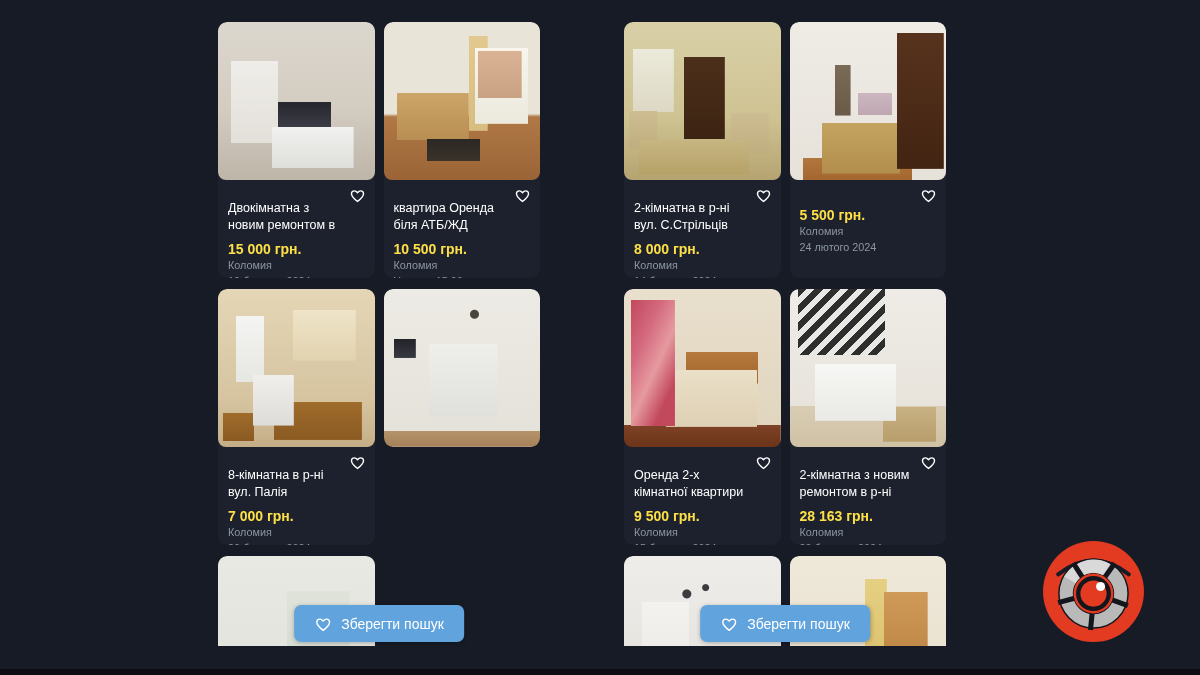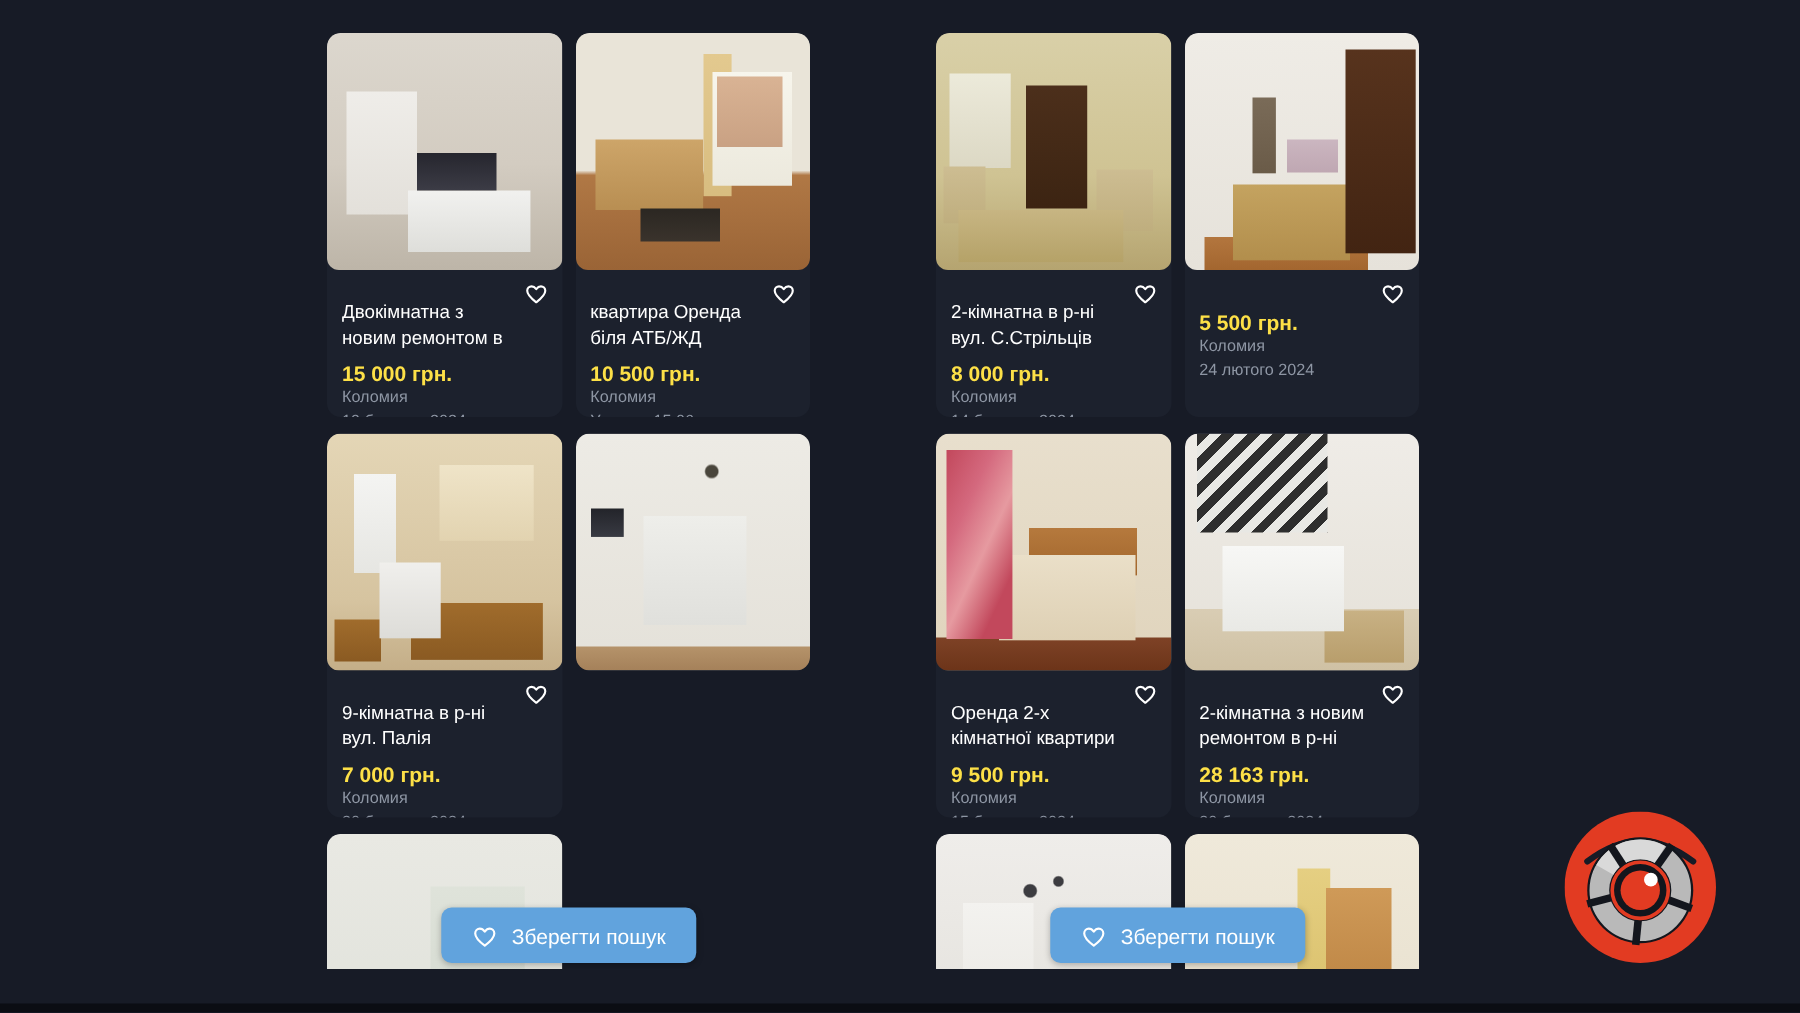--- a/index.html
+++ b/index.html
@@ -150,7 +150,7 @@
           <path d="M12 20.5C8 17.5 3.5 13.8 3.5 9.7 3.5 7.2 5.4 5.5 7.6 5.5c1.7 0 3.2 1 4.4 2.6 1.2-1.6 2.7-2.6 4.4-2.6 2.2 0 4.1 1.7 4.1 4.2 0 4.1-4.5 7.8-8.5 10.8z"></path>
         </svg>
       </button>
-      <div class="title">9-кімнатна в р-ні вул. Палія</div>
+      <div class="title">8-кімнатна в р-ні вул. Палія</div>
       <div class="price">7 000 грн.</div>
       <div class="meta">
         <div>Коломия</div>

